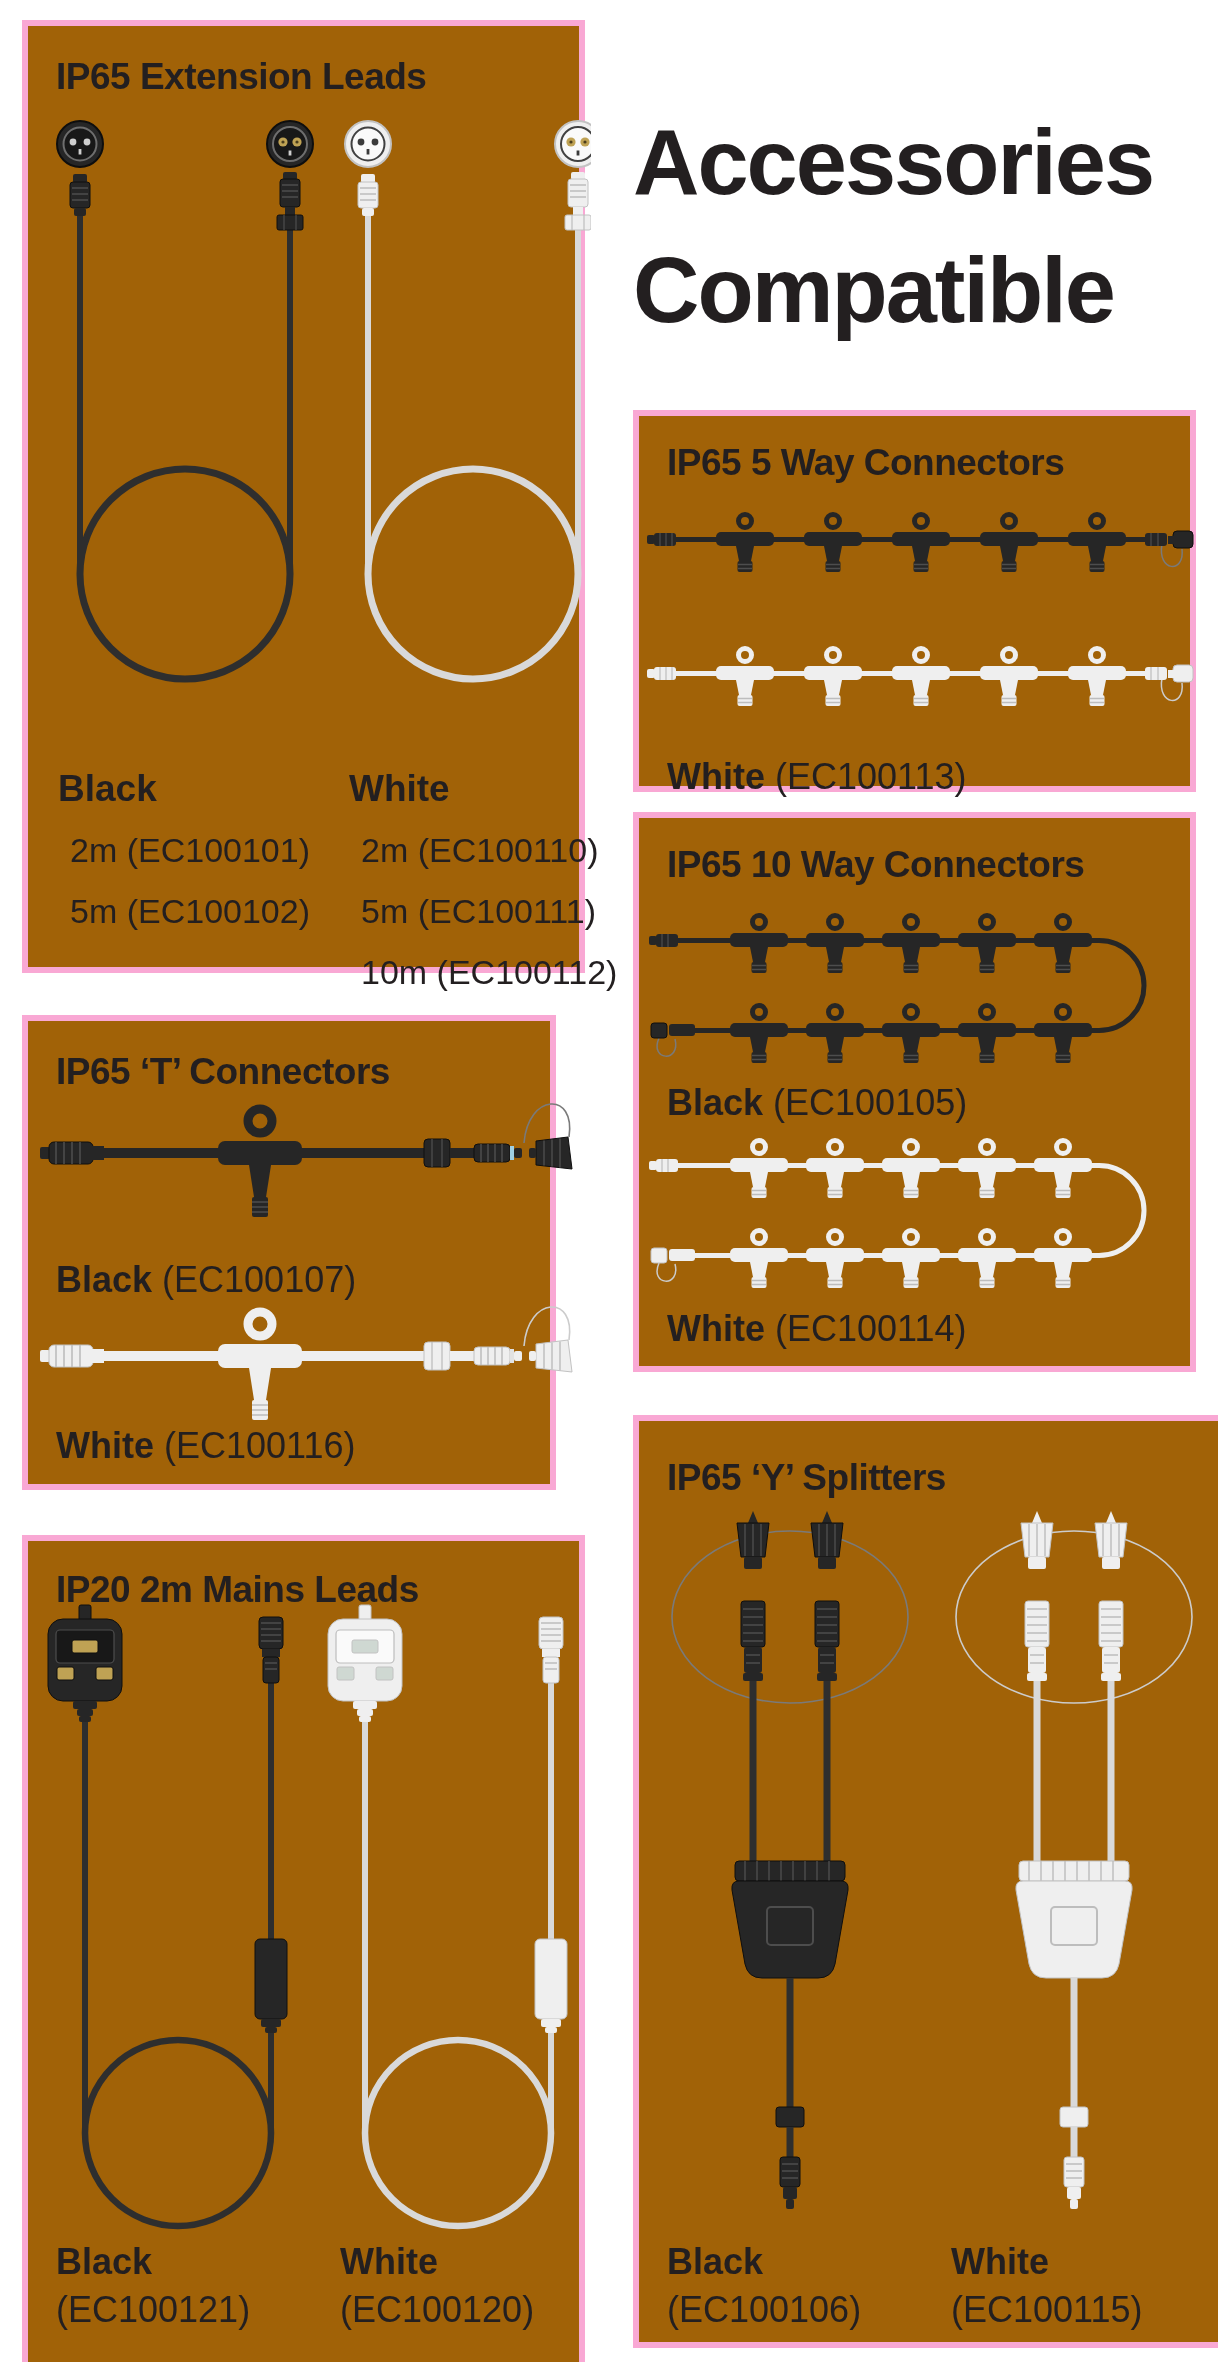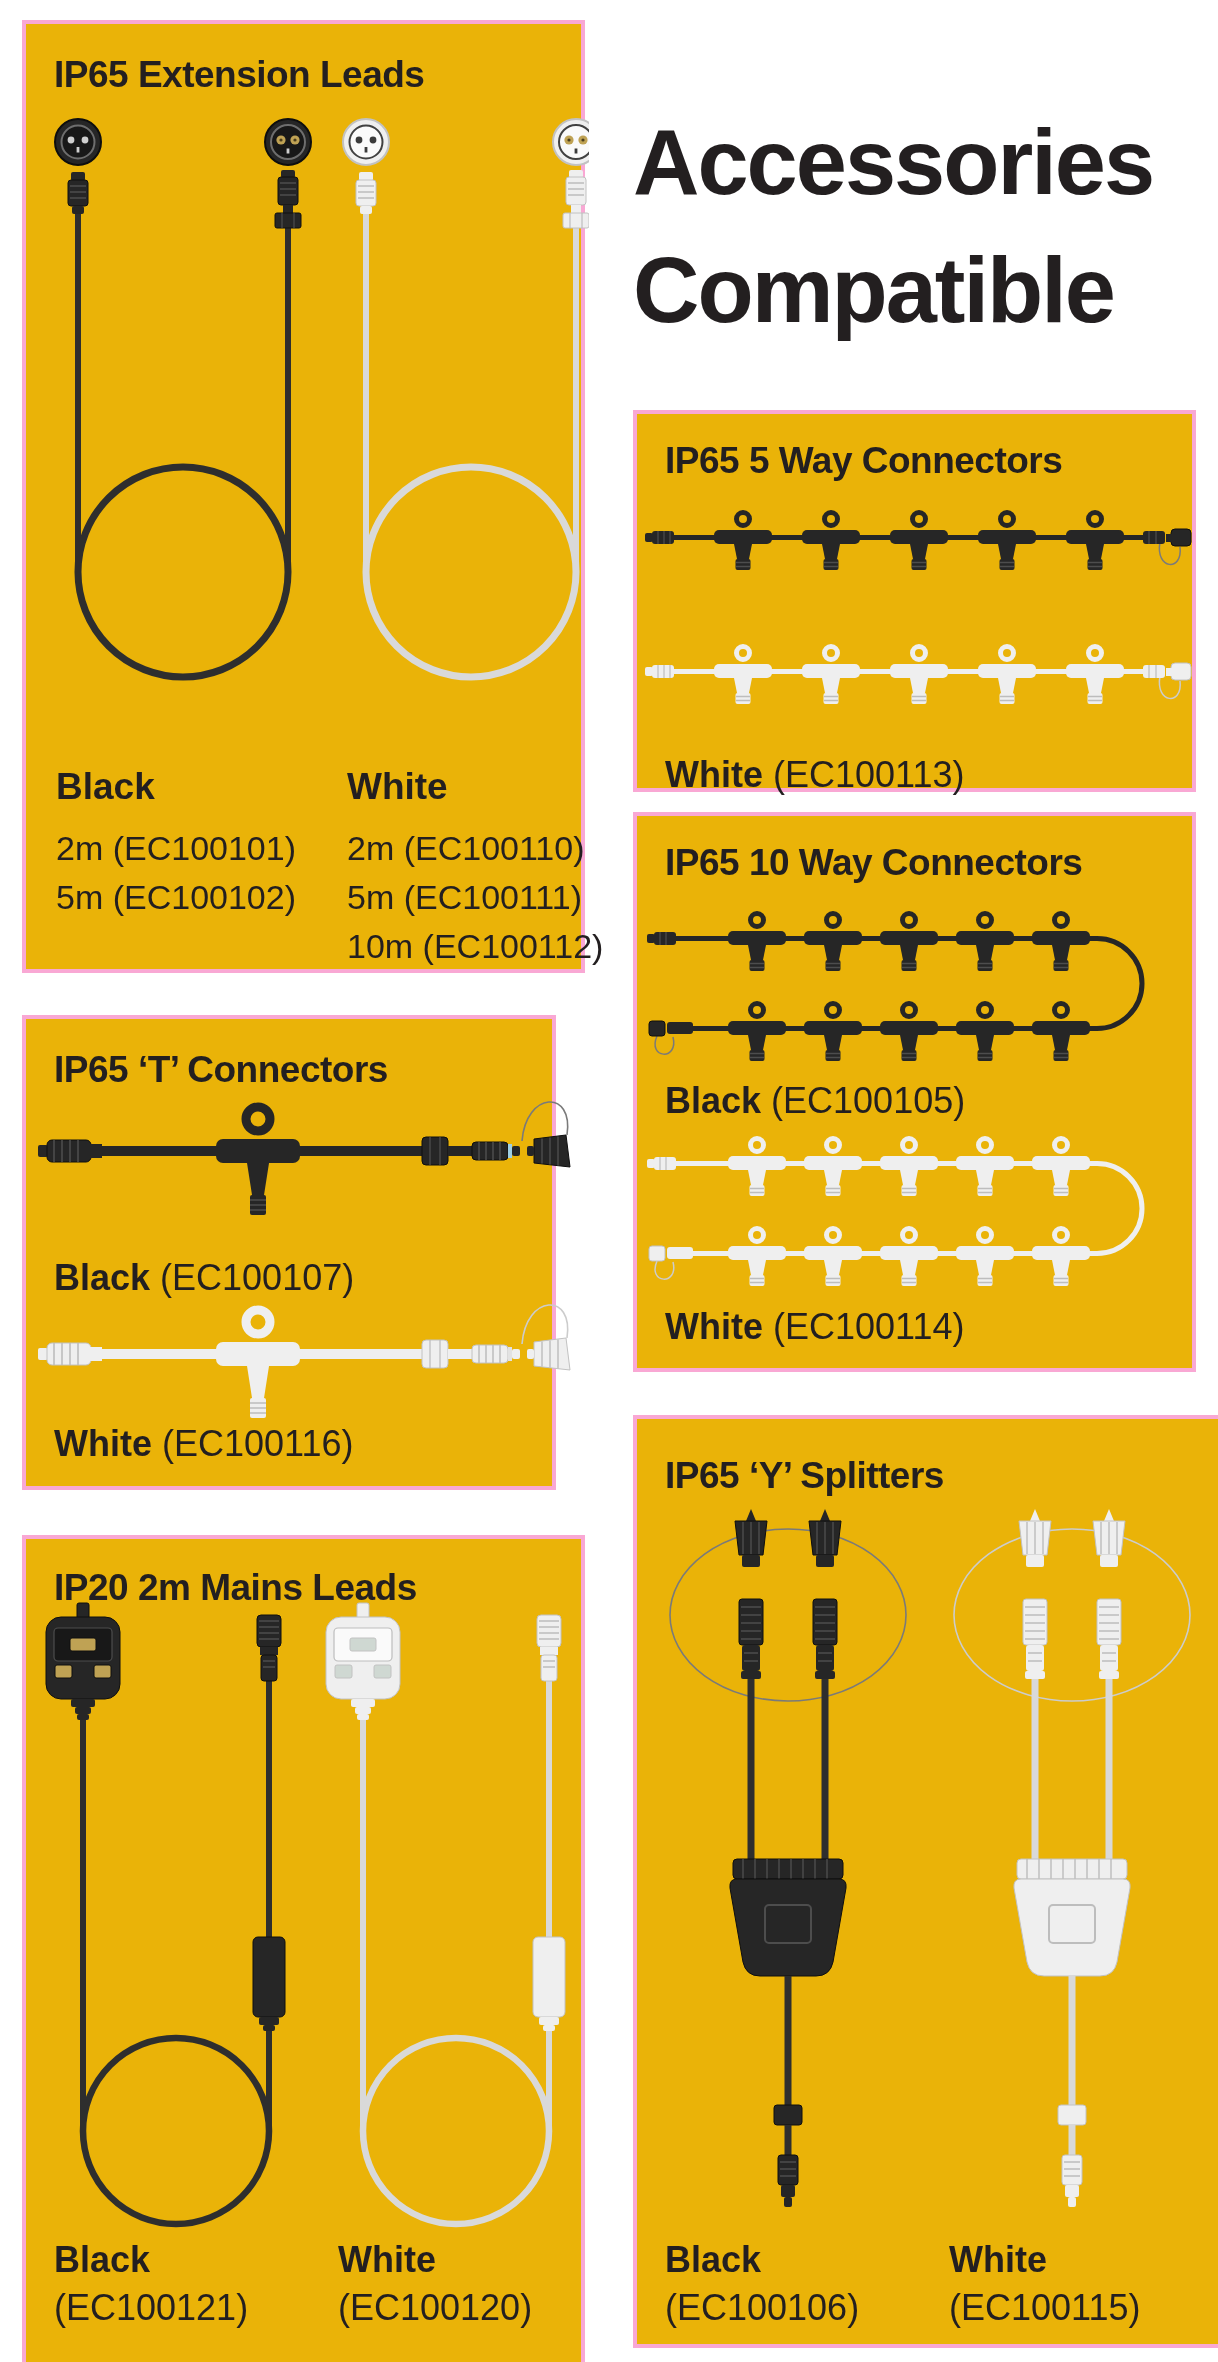--- a/index.html
+++ b/index.html
@@ -5,7 +5,7 @@
   html,body{margin:0;padding:0;background:#ffffff;}
   .canvas{position:relative;width:1218px;height:2362px;background:#ffffff;overflow:hidden;
           font-family:"Liberation Sans","DejaVu Sans",sans-serif;color:#231f20;}
-  .box{position:absolute;border:4px solid #f9a8d4;background:#eab308;box-sizing:border-box;}
+  .box{position:absolute;border:6px solid #f9a8d4;background:#a16207;box-sizing:border-box;}
   .box h2{position:absolute;left:28px;margin:0;font-size:37px;font-weight:bold;letter-spacing:-0.5px;white-space:nowrap;}
   .art{position:absolute;left:0;display:block;}
   .variant{position:absolute;left:28px;margin:0;font-size:36px;white-space:nowrap;}

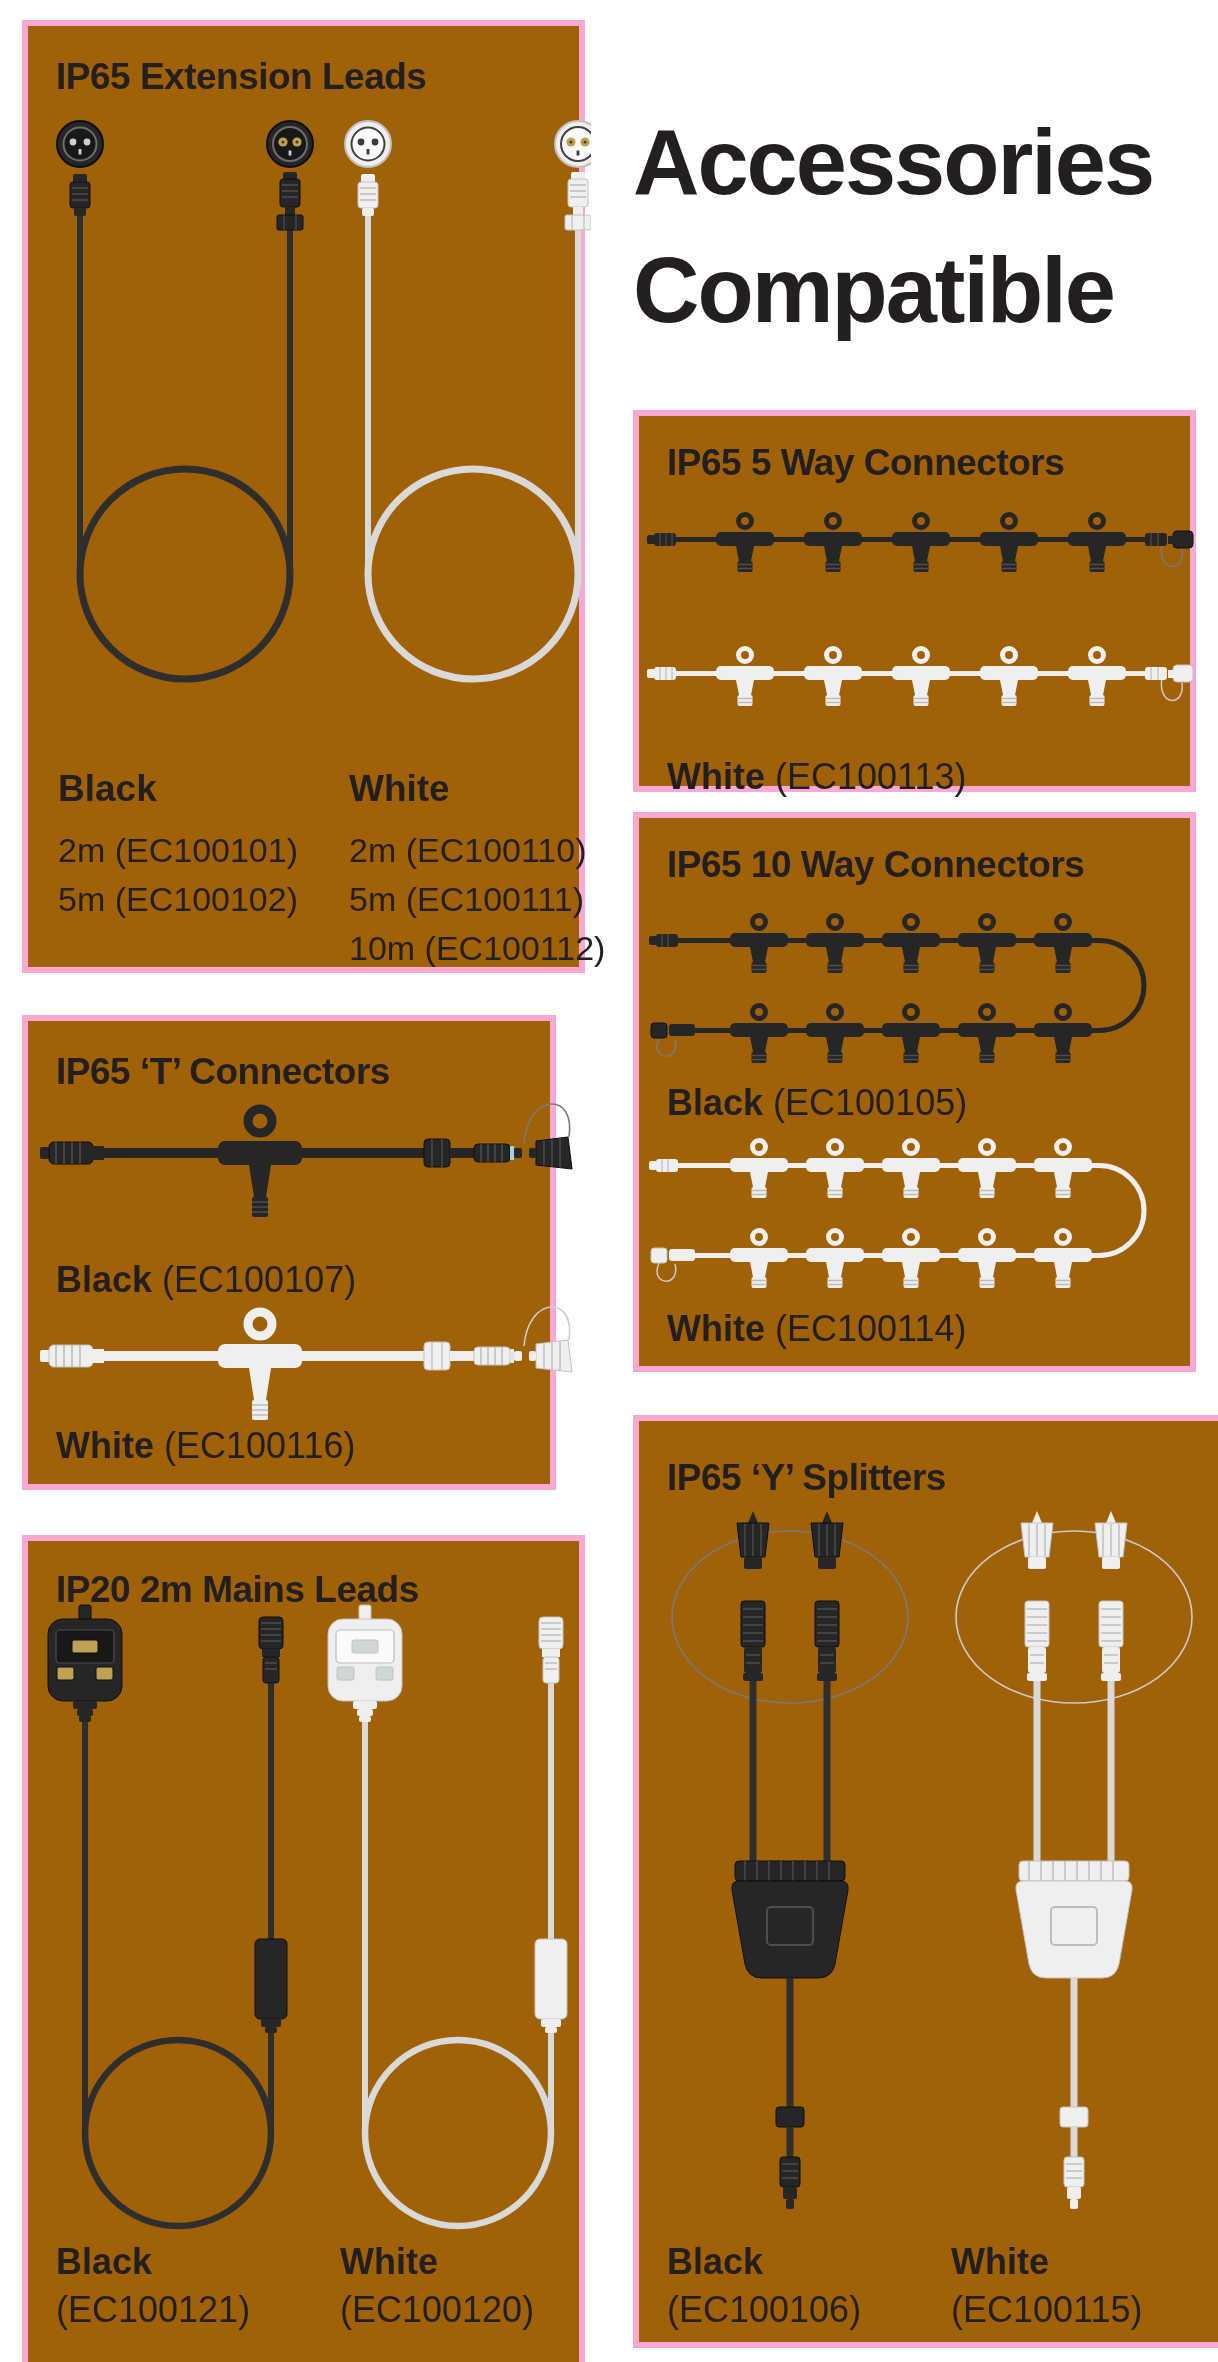--- a/index.html
+++ b/index.html
@@ -13,7 +13,7 @@
   .variant .code{margin-left:10px;font-weight:normal;}
   .lead-col{position:absolute;top:742px;}
   .lead-col h3{margin:0 0 16px 0;font-size:37px;font-weight:bold;}
-  .lead-col p{margin:0;font-size:34px;line-height:49px;white-space:nowrap;}
+  .lead-col p{margin:12px;font-size:34px;line-height:49px;white-space:nowrap;}
   .heading{position:absolute;left:633px;top:98px;margin:0;font-size:92px;font-weight:bold;
            letter-spacing:-2px;line-height:128px;white-space:nowrap;}
   

